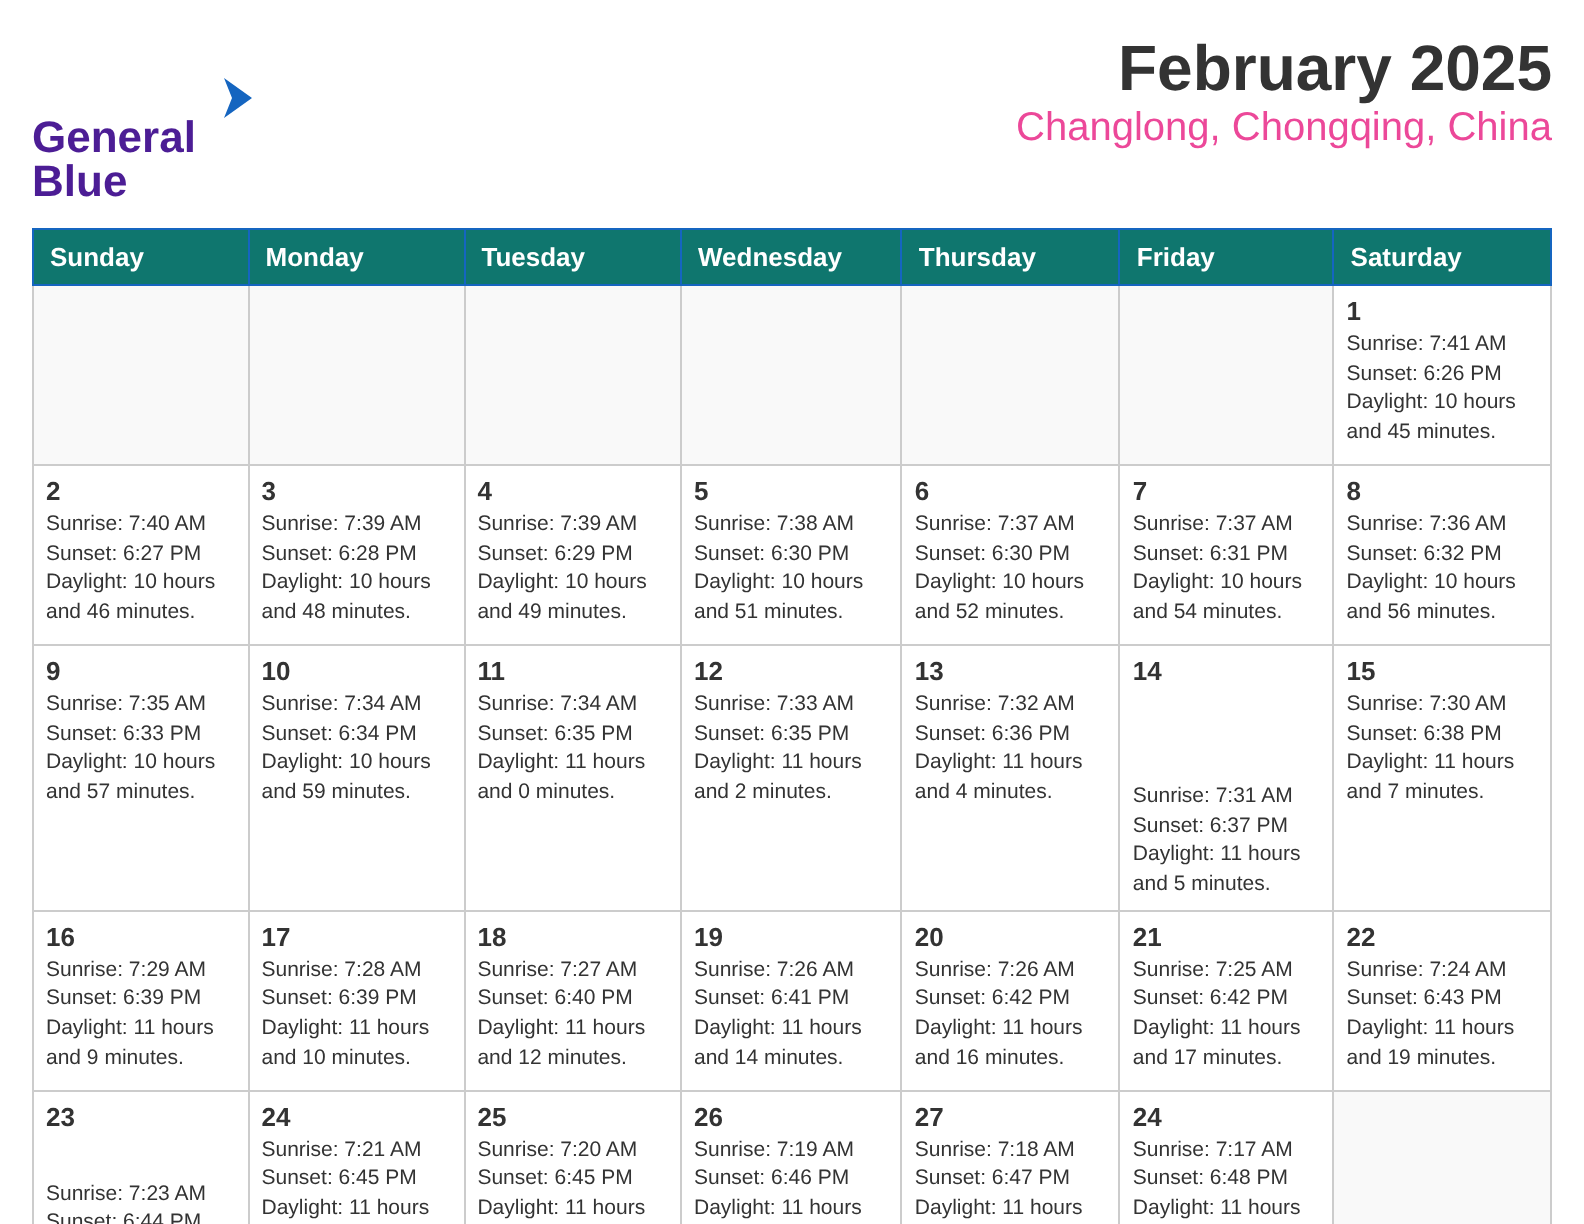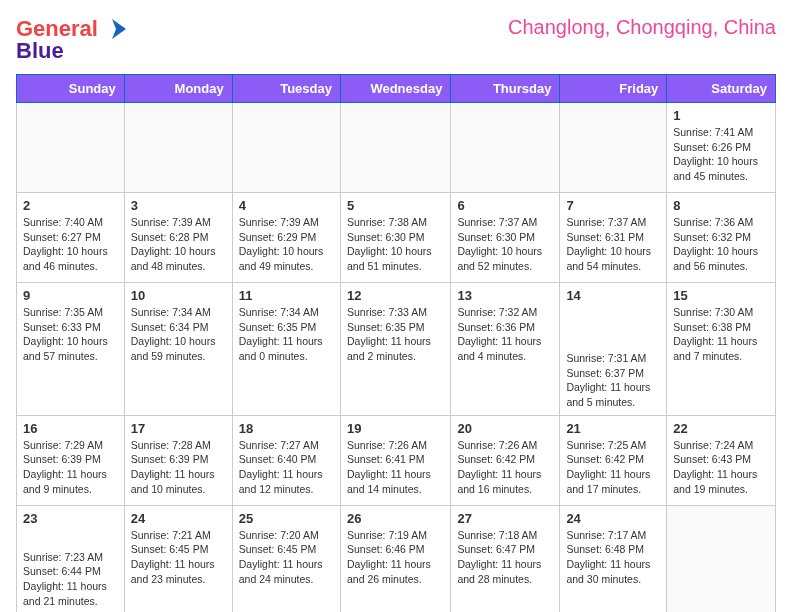--- a/index.html
+++ b/index.html
@@ -84,6 +84,7 @@
     <span style="font-size:22px;font-weight:bold;color:#4c1d95;margin-top:-4px;">Blue</span>
   </div>
   <div class="title-area">
+    <div class="month-year">February 2025</div>
     <div class="location">Changlong, Chongqing, China</div>
   </div>
 </div>

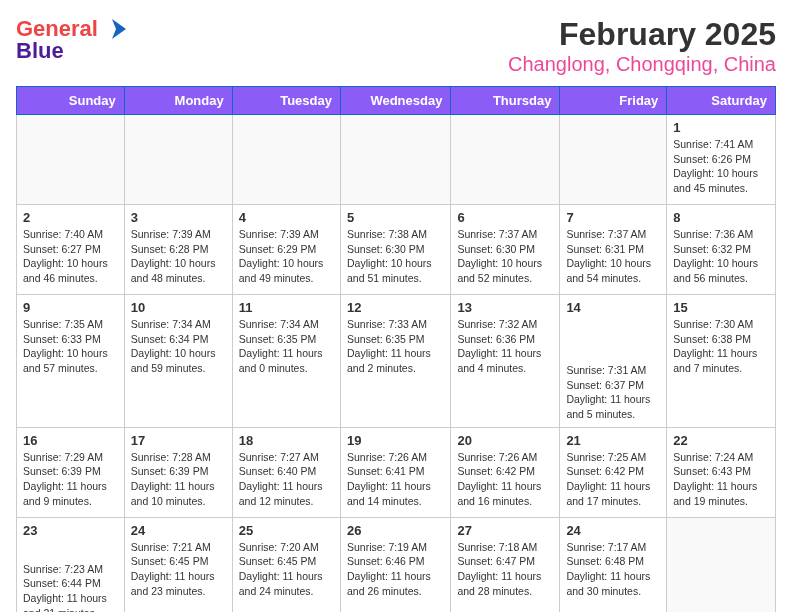--- a/index.html
+++ b/index.html
@@ -76,7 +76,7 @@
 <div class="header-area">
   <div class="logo">
     <div style="display:flex;align-items:center;">
-      <span style="font-size:22px;font-weight:bold;color:#ef4444;">General</span>
+      <span style="font-size:22px;font-weight:bold;color:#4c1d95;margin-top:40px;">General</span>
       <svg width="28" height="20" viewBox="0 0 28 20">
         <polygon points="14,0 28,10 14,20 18,10" fill="#1565c0"></polygon>
       </svg>

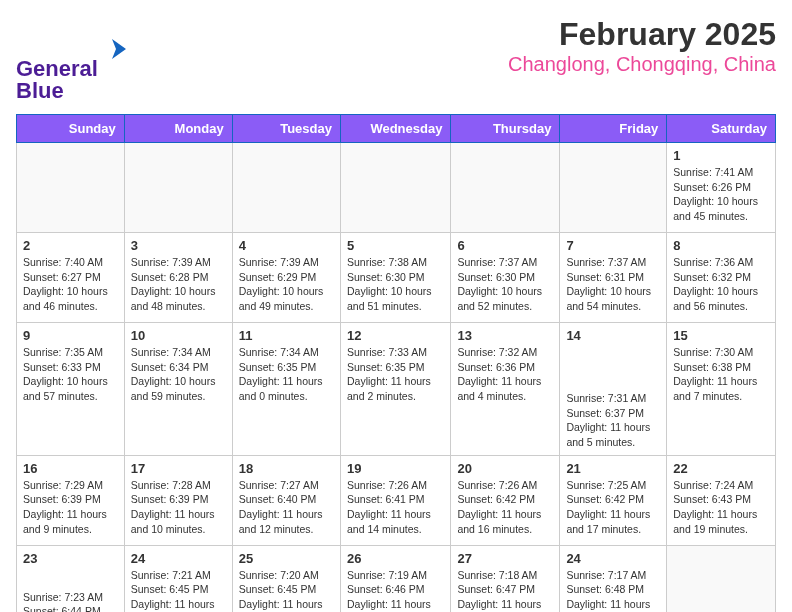--- a/index.html
+++ b/index.html
@@ -39,9 +39,9 @@
       border: 1px solid #ccc;
     }
     .calendar th {
-      background-color: #8b5cf6;
+      background-color: #0f766e;
       color: #fff;
-      text-align: right;
+      text-align: left;
       padding: 6px 8px;
       font-size: 13px;
       border: 1px solid #1565c0;

